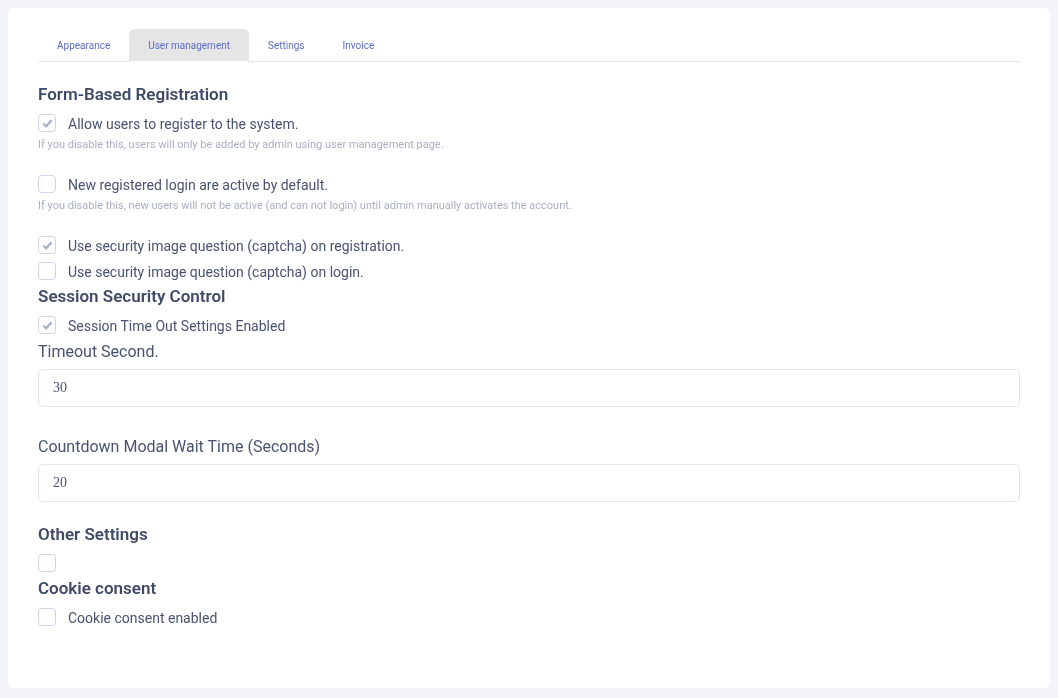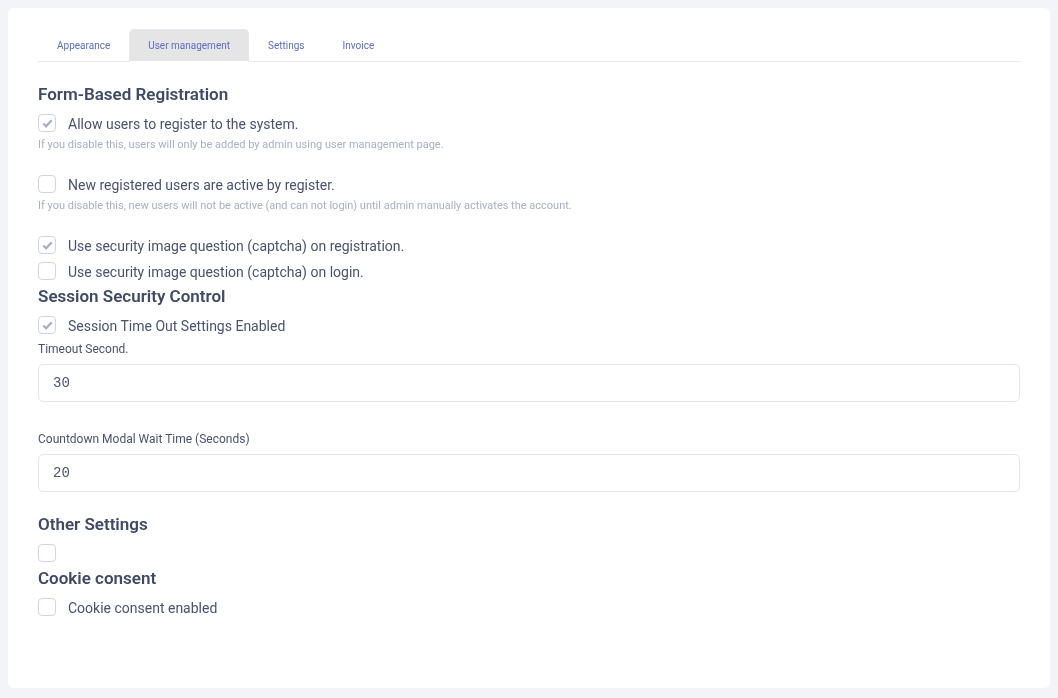--- a/index.html
+++ b/index.html
@@ -123,7 +123,7 @@
     <div class="checkbox unchecked">
       
     </div>
-    <span class="check-label">New registered users are active by register.</span>
+    <span class="check-label">New registered login are active by default.</span>
   </div>
   <div class="hint">If you disable this, new users will not be active (and can not login) until admin manually activates the account.</div>
 

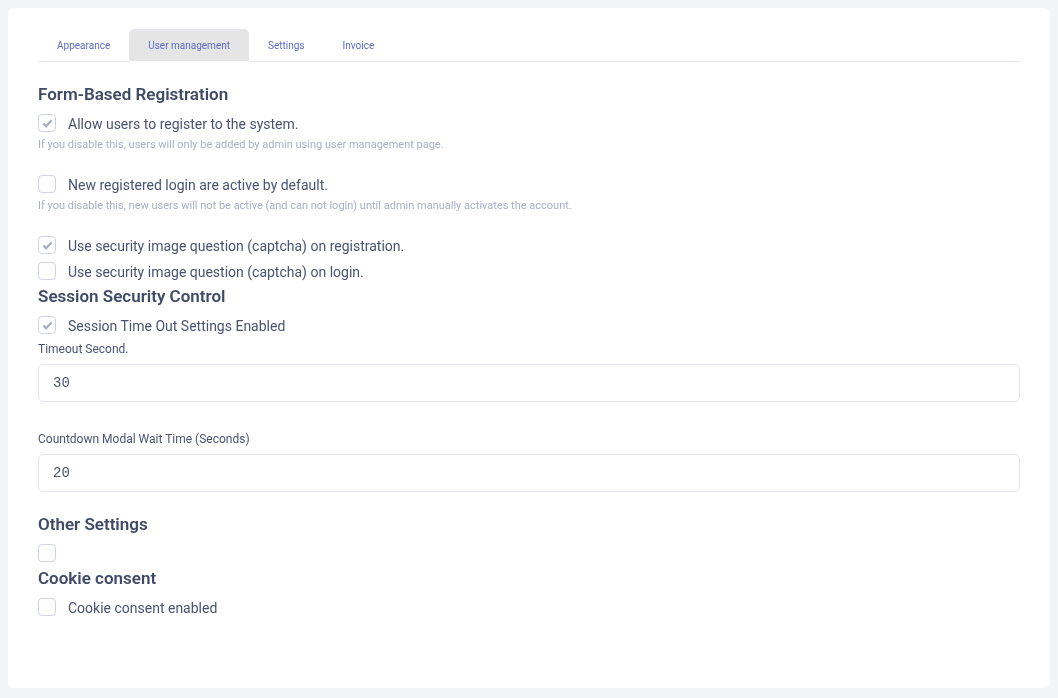--- a/index.html
+++ b/index.html
@@ -79,7 +79,7 @@
   .field-block { margin-top: 8px; }
   .field-label {
     color: #495371;
-    font-size: 12px;
+    font-size: 16px;
     margin-bottom: 8px;
     display: block;
   }

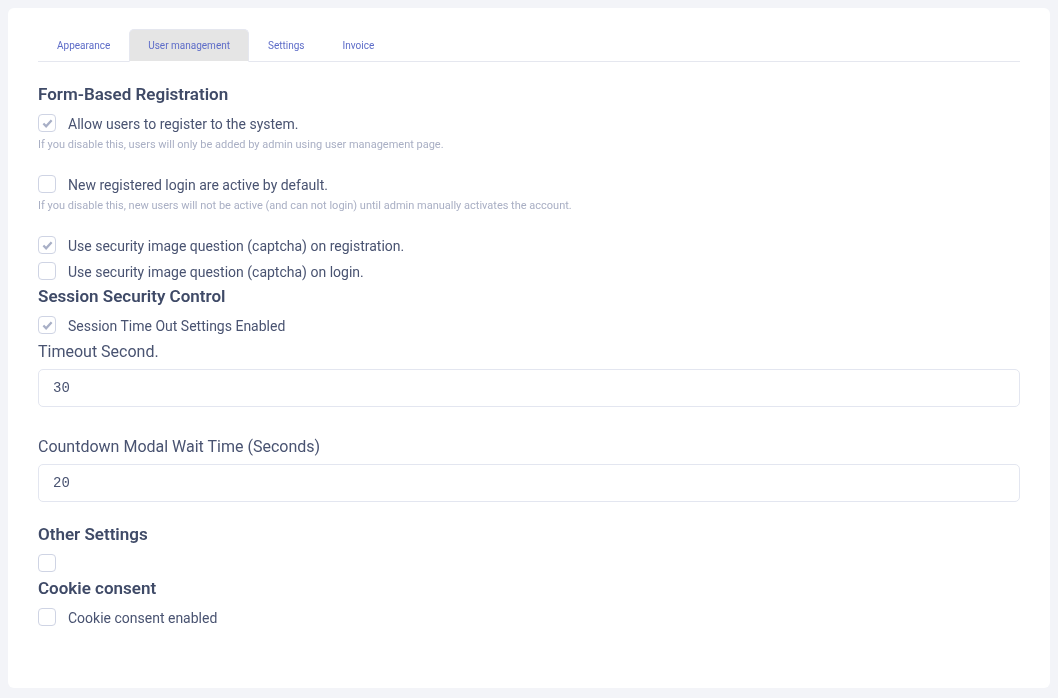--- a/index.html
+++ b/index.html
@@ -91,7 +91,7 @@
     font-size: 14px;
     color: #495371;
     margin-bottom: 22px;
-    font-family: Liberation Mono, monospace;
+    font-family: Liberation Serif, serif;
   }
   .gap-small { margin-bottom: 8px; }
 </style>

